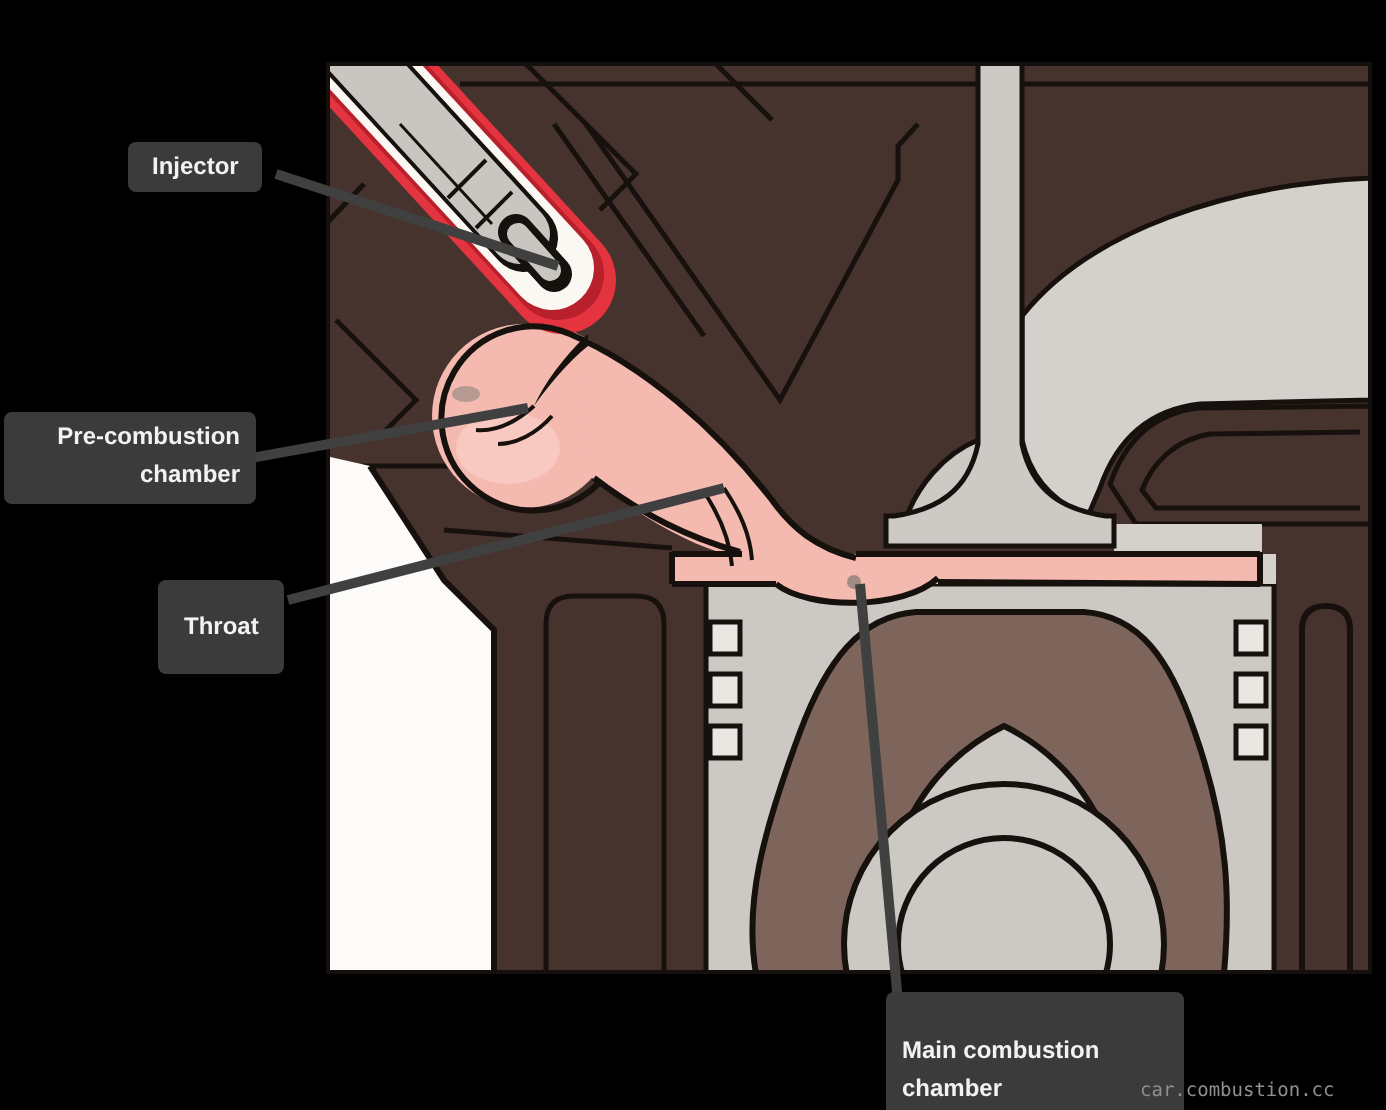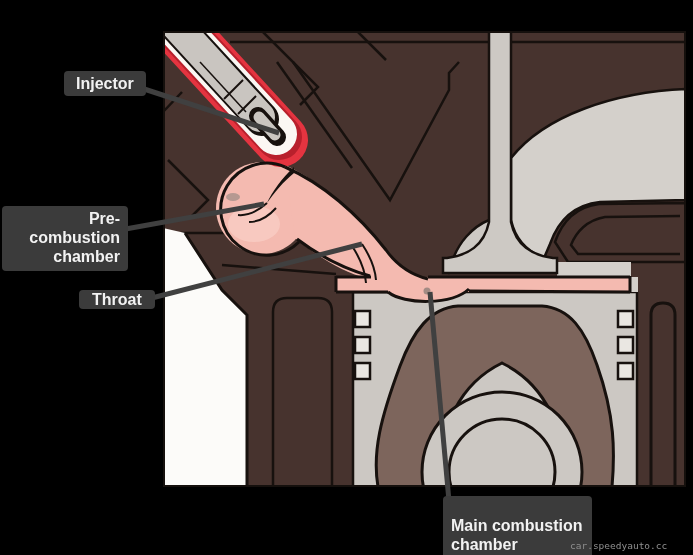--- a/index.html
+++ b/index.html
@@ -7,7 +7,7 @@
          font-family:"Liberation Sans",sans-serif;}
   #art{position:absolute;left:0;top:0;}
   .callout{position:absolute;background:#3b3b3b;color:#f2f2f2;font-weight:bold;
-           font-size:16px;line-height:19px;border-radius:4px;z-index:5;}
+           font-size:12px;line-height:19px;border-radius:4px;z-index:5;}
   #label-injector{left:64px;top:71px;padding:3px 12px;}
   #label-pre{left:2px;top:206px;width:110px;padding:3px 8px 5px 8px;text-align:right;}
   #label-throat{left:79px;top:290px;padding:0 13px;}

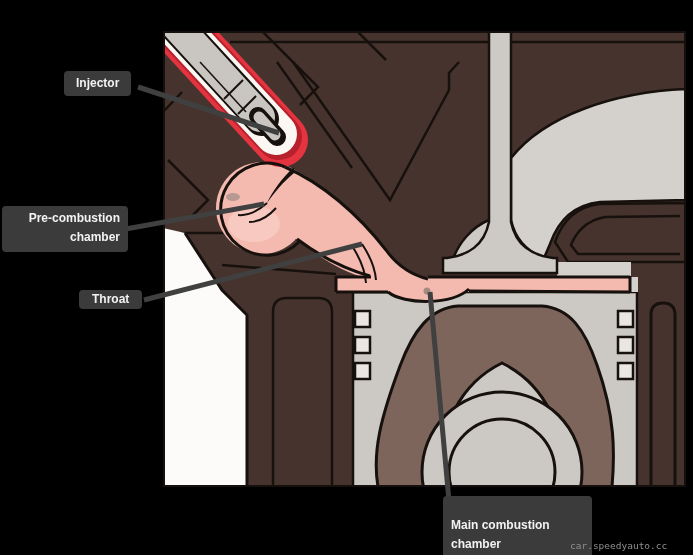--- a/index.html
+++ b/index.html
@@ -10,7 +10,7 @@
            font-size:12px;line-height:19px;border-radius:4px;z-index:5;}
   #label-injector{left:64px;top:71px;padding:3px 12px;}
   #label-pre{left:2px;top:206px;width:110px;padding:3px 8px 5px 8px;text-align:right;}
-  #label-throat{left:79px;top:290px;padding:0 13px;}
+  #label-throat{left:79px;top:290px;padding:14px 13px;}
   #label-main{left:443px;top:496px;width:134px;padding:20px 7px 6px 8px;text-align:left;}
   #watermark{position:absolute;left:570px;top:540px;color:#8f8f8f;
              font-family:"DejaVu Sans Mono",monospace;font-size:9.5px;letter-spacing:0px;

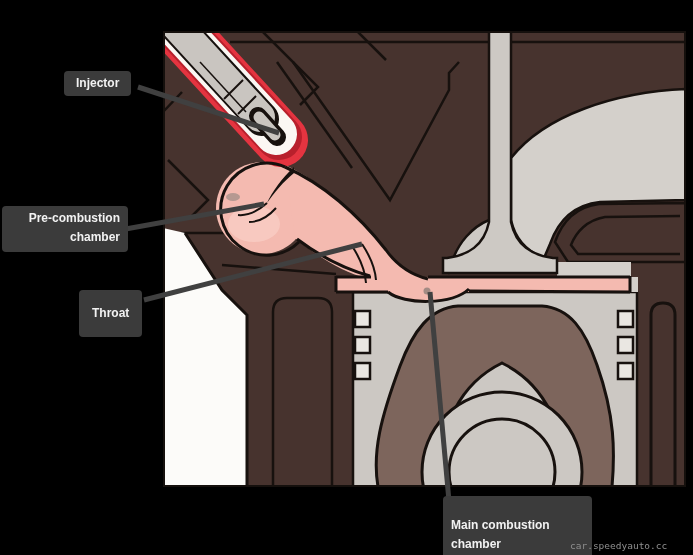--- a/index.html
+++ b/index.html
@@ -151,7 +151,7 @@
     <div>chamber</div>
   </div>
 
-  <div id="watermark">car.speedyauto.cc</div>
+  <div id="watermark">car.combustion.cc</div>
 </div>
 
 </body></html>

